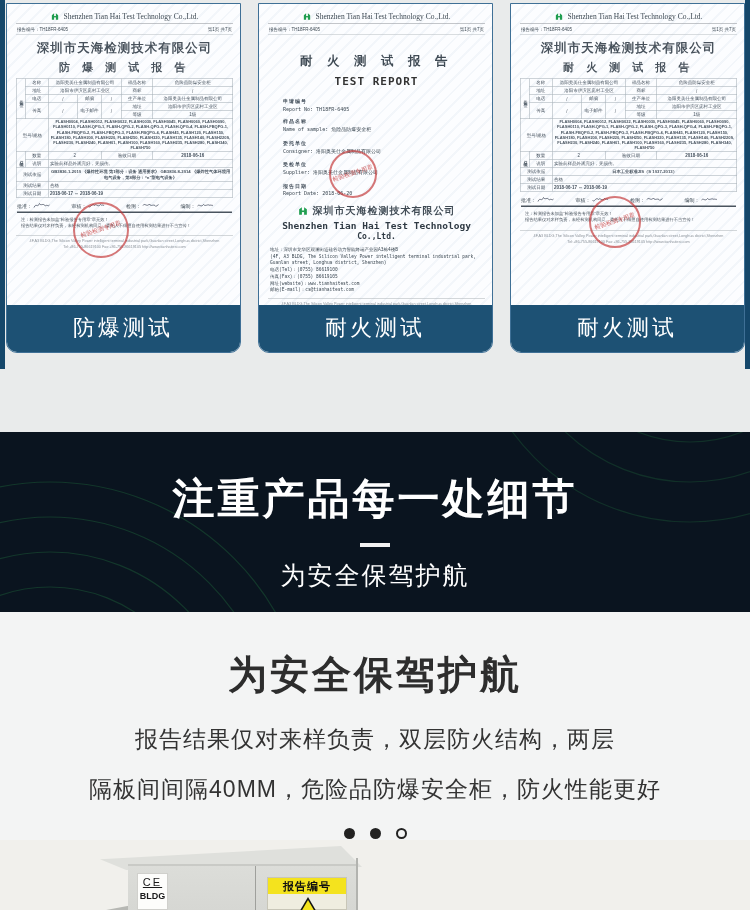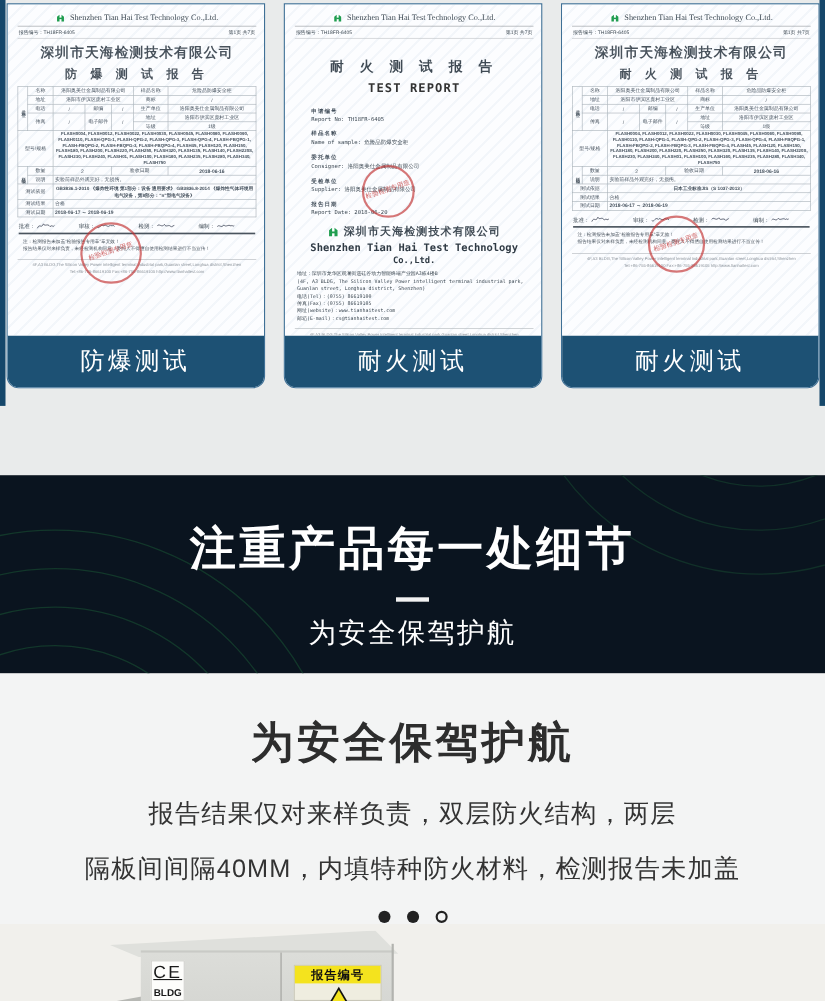--- a/index.html
+++ b/index.html
@@ -471,7 +471,7 @@
   <section class="feature">
     <div class="feature-title">为安全保驾护航</div>
     <div class="feature-line">报告结果仅对来样负责，双层防火结构，两层</div>
-    <div class="feature-line second">隔板间间隔40MM，内填特种防火材料，检测报告未加盖</div>
+    <div class="feature-line second">隔板间间隔40MM，危险品防爆安全柜，防火性能更好</div>
     <div class="dots">
         <span class="dot filled"></span>
         <span class="dot filled"></span>

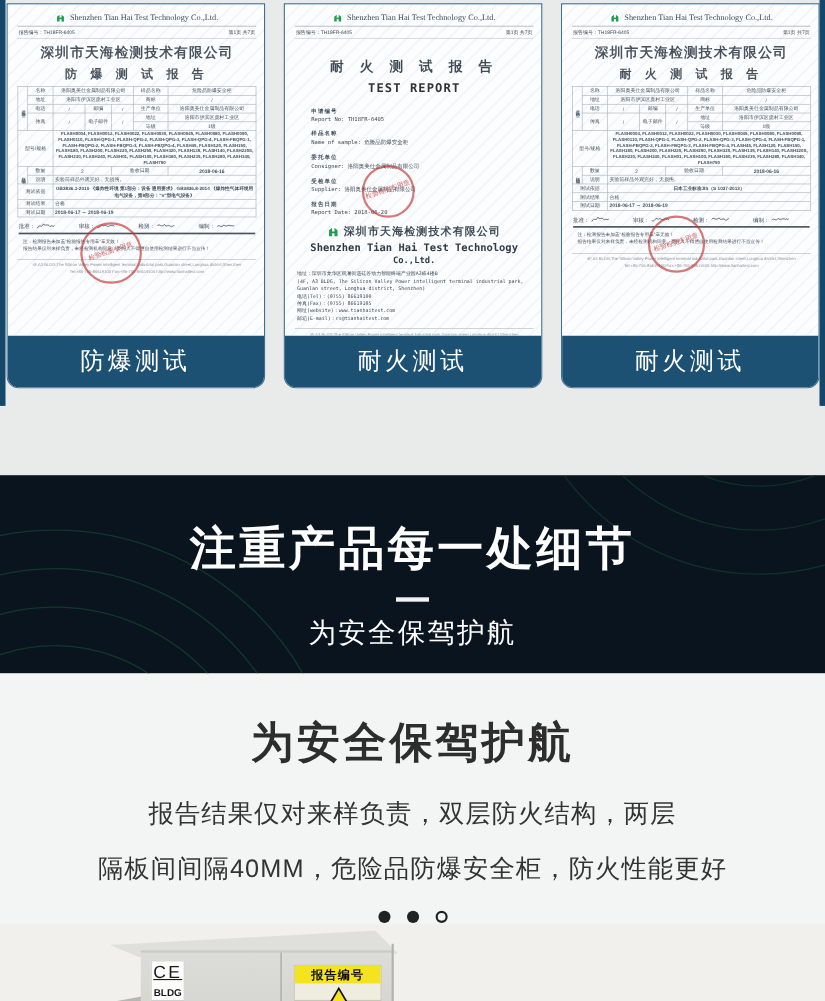--- a/index.html
+++ b/index.html
@@ -79,7 +79,7 @@
   .cab-gap { position:absolute; left:255px; top:26px; width:1px; height:44px; background:#9fa09c; }
   .cab-redge { position:absolute; left:356px; top:18px; width:2px; height:52px; background:#b2b3af; }
   .ce-label { position:absolute; left:137px; top:33px; width:31px; height:37px; background:#fdfdfb; border:1px solid #d0d0cc; text-align:center; color:#1a1a1a; }
-  .ce-label .ce { font-size:16px; letter-spacing:2px; margin-top:2px;text-decoration:underline; }
+  .ce-label .ce { font-size:11px; letter-spacing:2px; margin-top:2px;text-decoration:underline; }
   .ce-label .osha { font-size:9px; font-weight:bold; margin-top:3px; }
   .poison-label { position:absolute; left:267px; top:37px; width:80px; height:33px; background:#efede0; border:1px solid #c8c6b8; }
   .poison-head { height:16px; background:#f4e31e; display:flex; align-items:center; justify-content:center; font-size:11px; font-weight:bold; color:#111; letter-spacing:1px; }

